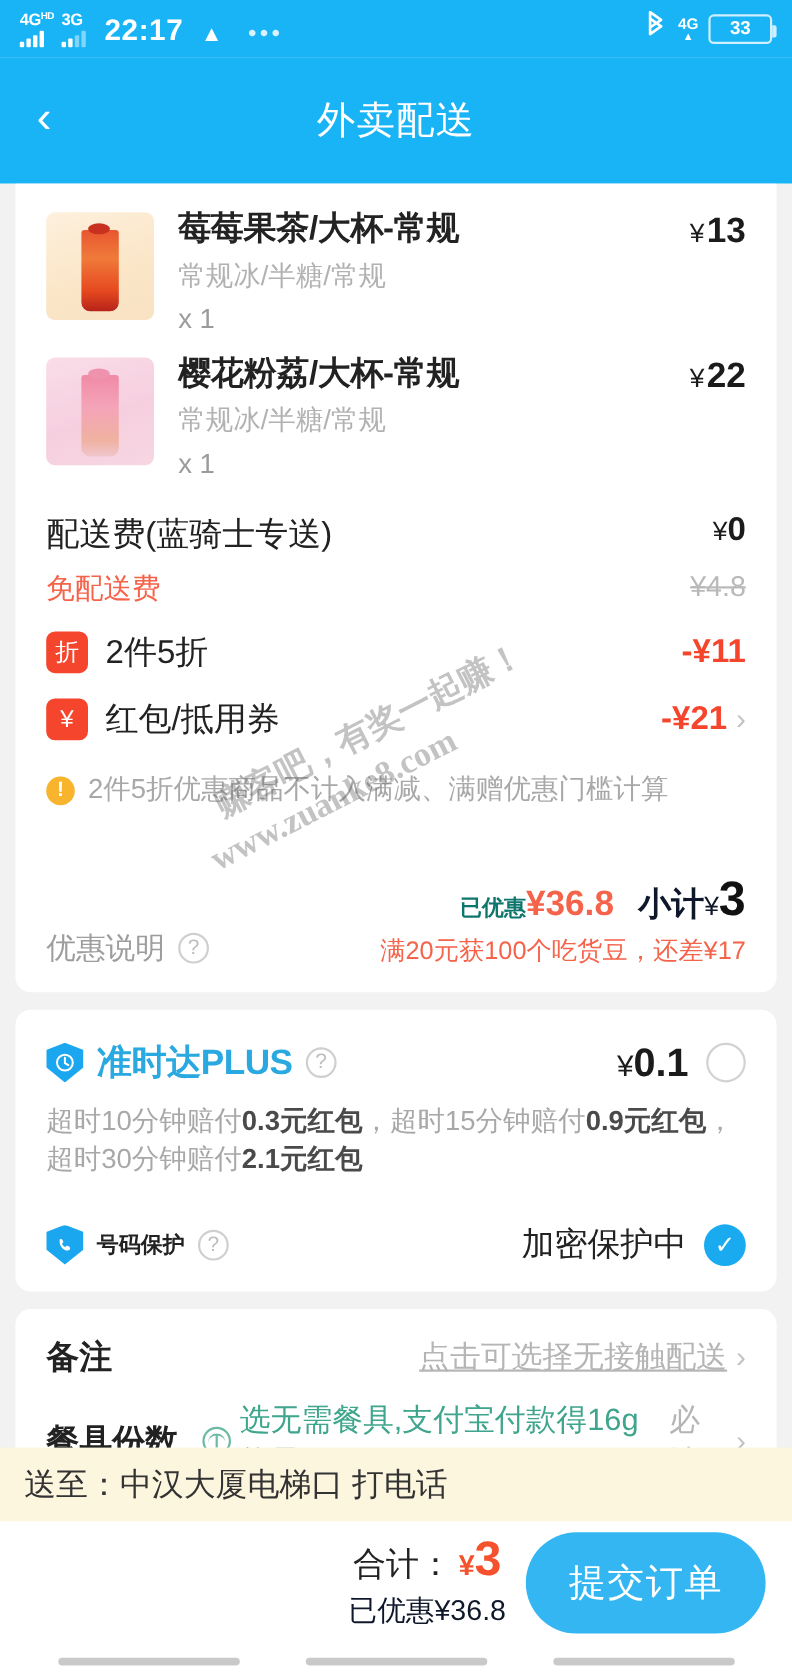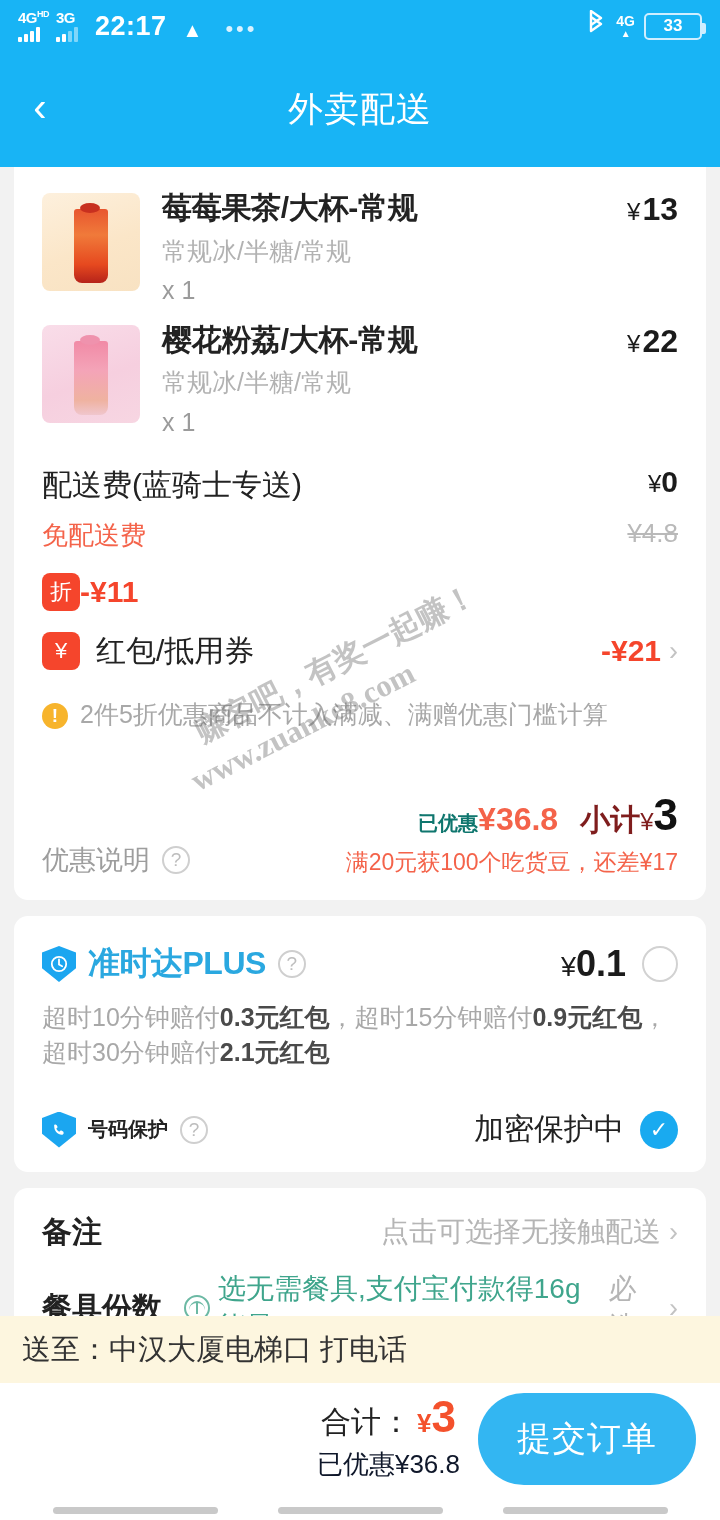--- a/index.html
+++ b/index.html
@@ -282,6 +282,7 @@
 
       <div class="promo">
         <span class="badge">折</span>
+        <span class="promo-label">2件5折</span>
         <span class="promo-amt">-¥11</span>
       </div>
 

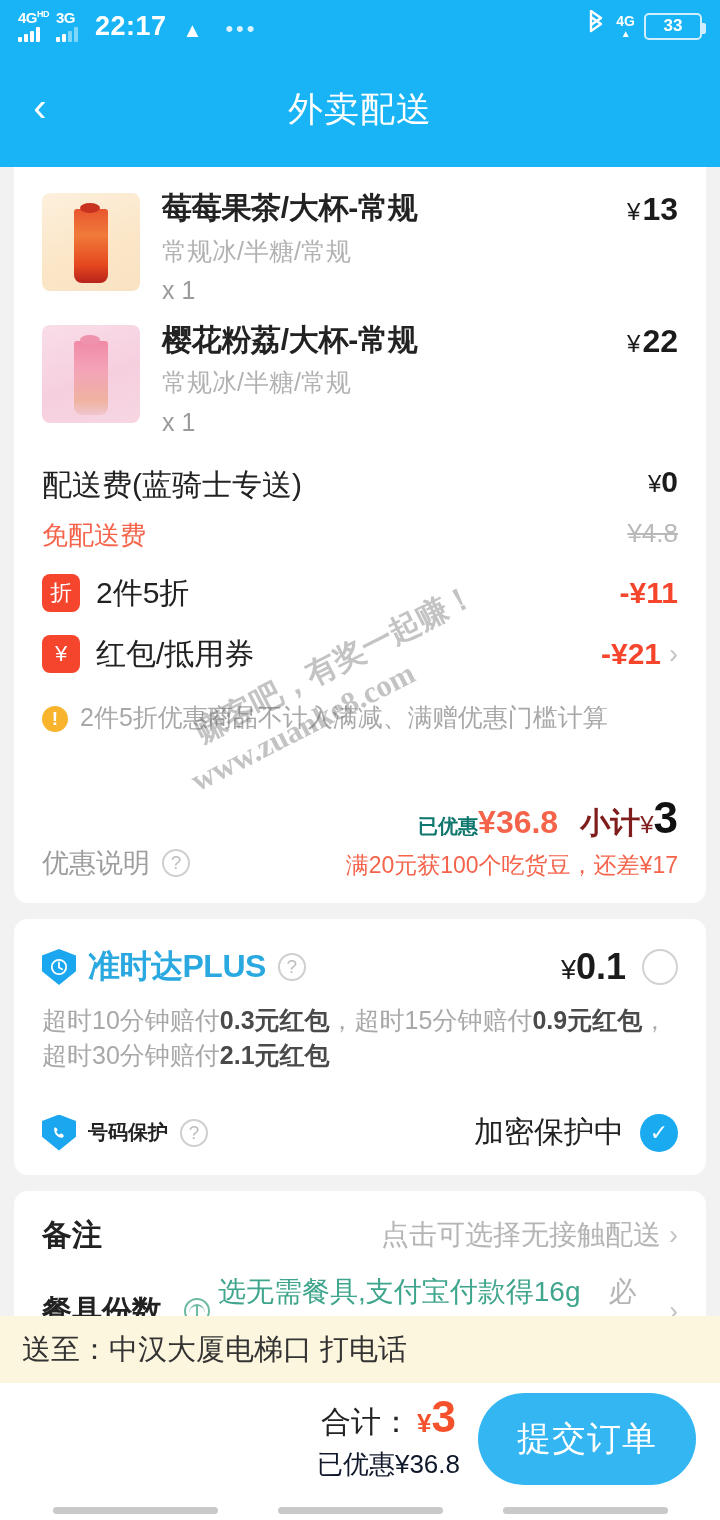--- a/index.html
+++ b/index.html
@@ -117,7 +117,7 @@
   .sum-line{display:flex;align-items:baseline;justify-content:flex-end;}
   .saved-lbl{font-size:20px;color:#0f766e;font-weight:bold;}
   .saved-amt{font-size:32px;color:#f4634a;font-weight:bold;}
-  .sub-lbl{font-size:30px;color:#7f1d1d;font-weight:bold;margin-left:22px;}
+  .sub-lbl{font-size:30px;color:#0f172a;font-weight:bold;margin-left:22px;}
   .sub-amt{font-size:44px;color:#111;font-weight:bold;}
   .sub-hint{font-size:23px;color:#f4634a;margin-top:6px;}
 

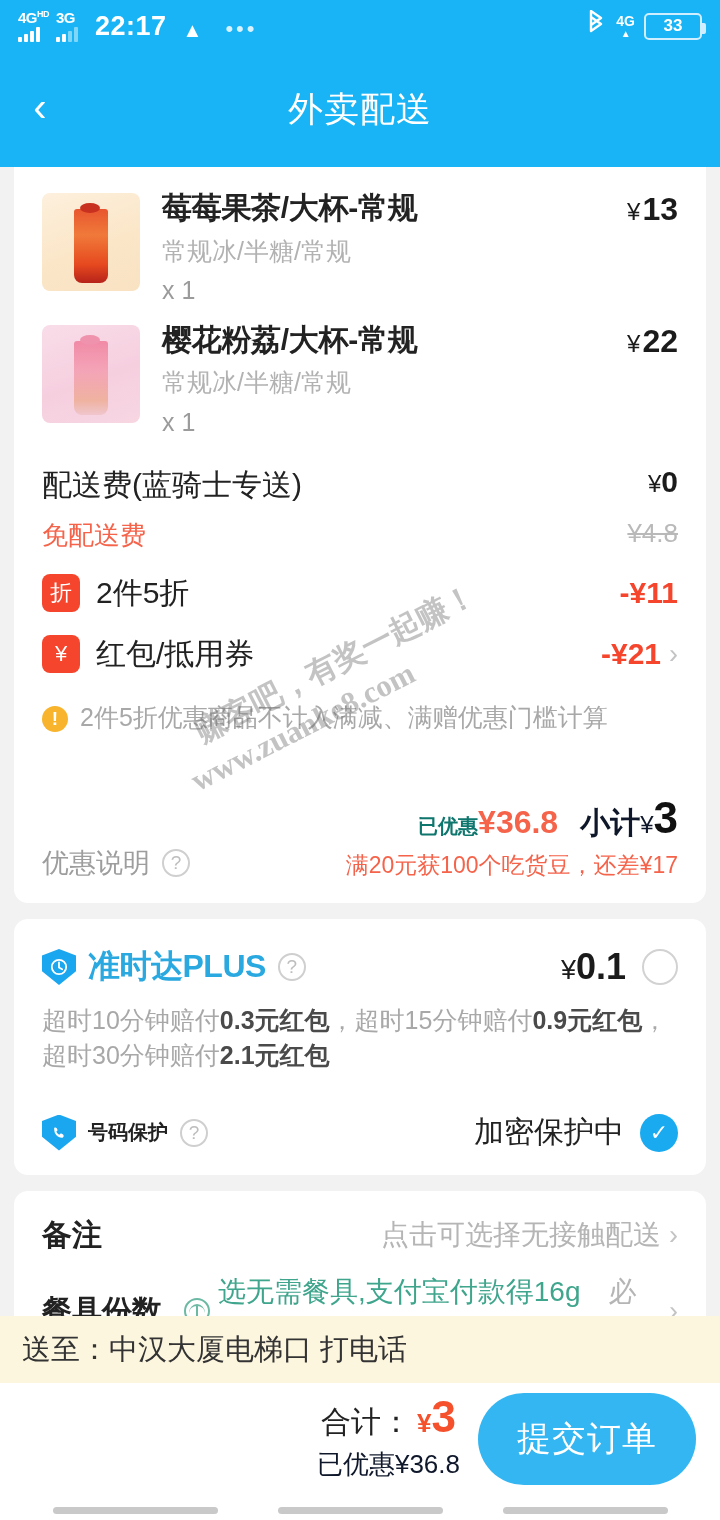--- a/index.html
+++ b/index.html
@@ -148,7 +148,7 @@
   .remark{padding:6px 28px;}
   .rrow{display:flex;align-items:center;height:76px;}
   .rlabel{font-size:30px;color:#222;font-weight:bold;flex:none;}
-  .rvalue{margin-left:auto;font-size:28px;color:#b5b5b5;}
+  .rvalue{margin-left:auto;font-size:28px;color:#b5b5b5;text-decoration:underline;}
   .green{color:#3fa58c;font-size:28px;margin-left:22px;display:flex;align-items:center;gap:8px;}
   .leaf{width:26px;height:26px;border:2px solid #6cb9a4;border-radius:50%;position:relative;flex:none;}
   .leaf::after{content:"";position:absolute;left:50%;top:5px;transform:translateX(-50%);width:2px;height:12px;background:#6cb9a4;}

